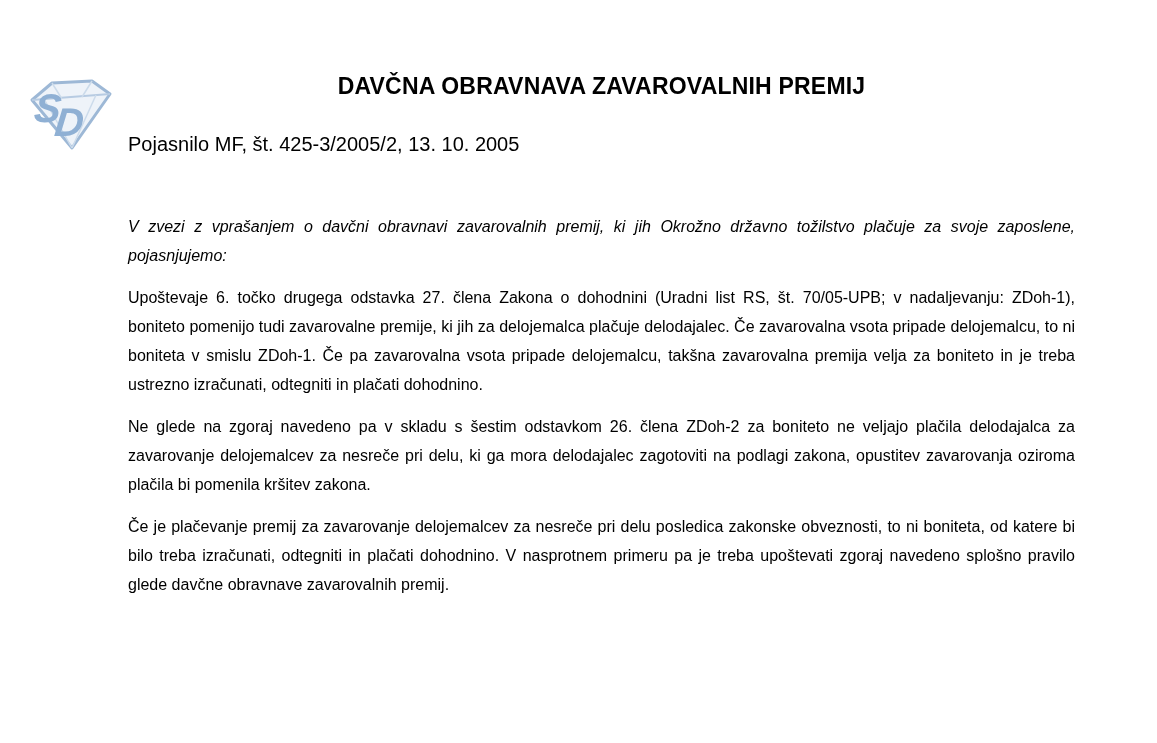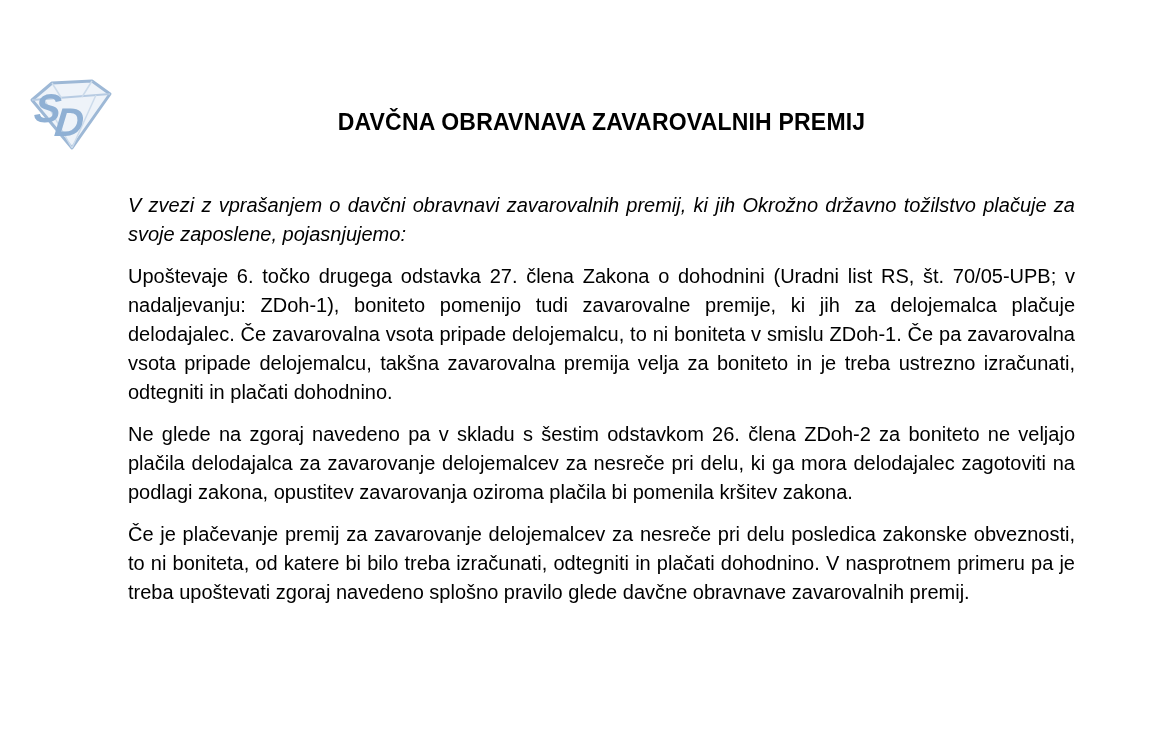--- a/index.html
+++ b/index.html
@@ -23,7 +23,7 @@
   }
 
   .doc-title {
-    padding-top: 108px;
+    padding-top: 72px;
     font-size: 23px;
     line-height: 28px;
     font-weight: bold;

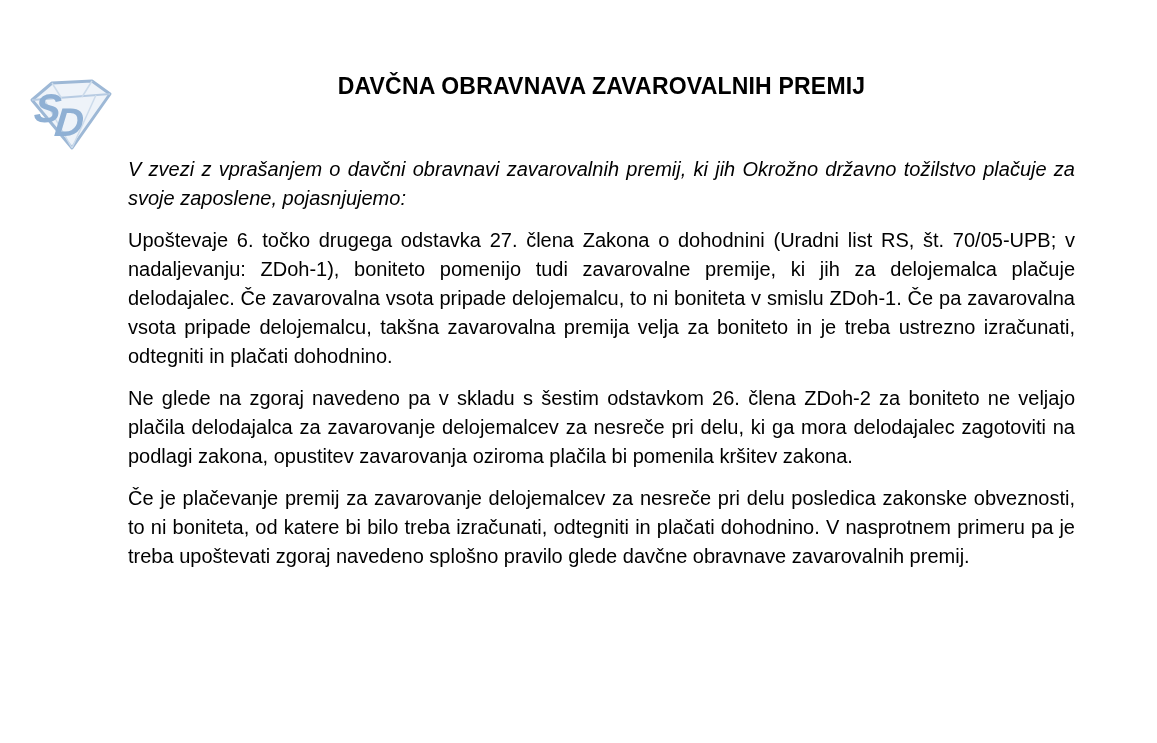--- a/index.html
+++ b/index.html
@@ -69,6 +69,7 @@
   <div class="content">
     <div class="doc-title">DAVČNA OBRAVNAVA ZAVAROVALNIH PREMIJ</div>
 
+    <div class="doc-ref">Pojasnilo MF, št. 425-3/2005/2, 13. 10. 2005</div>
 
     <div class="paragraphs" id="paragraphs">
         <p class="para italic">V zvezi z vprašanjem o davčni obravnavi zavarovalnih premij, ki jih Okrožno državno tožilstvo plačuje za svoje zaposlene, pojasnjujemo:</p>

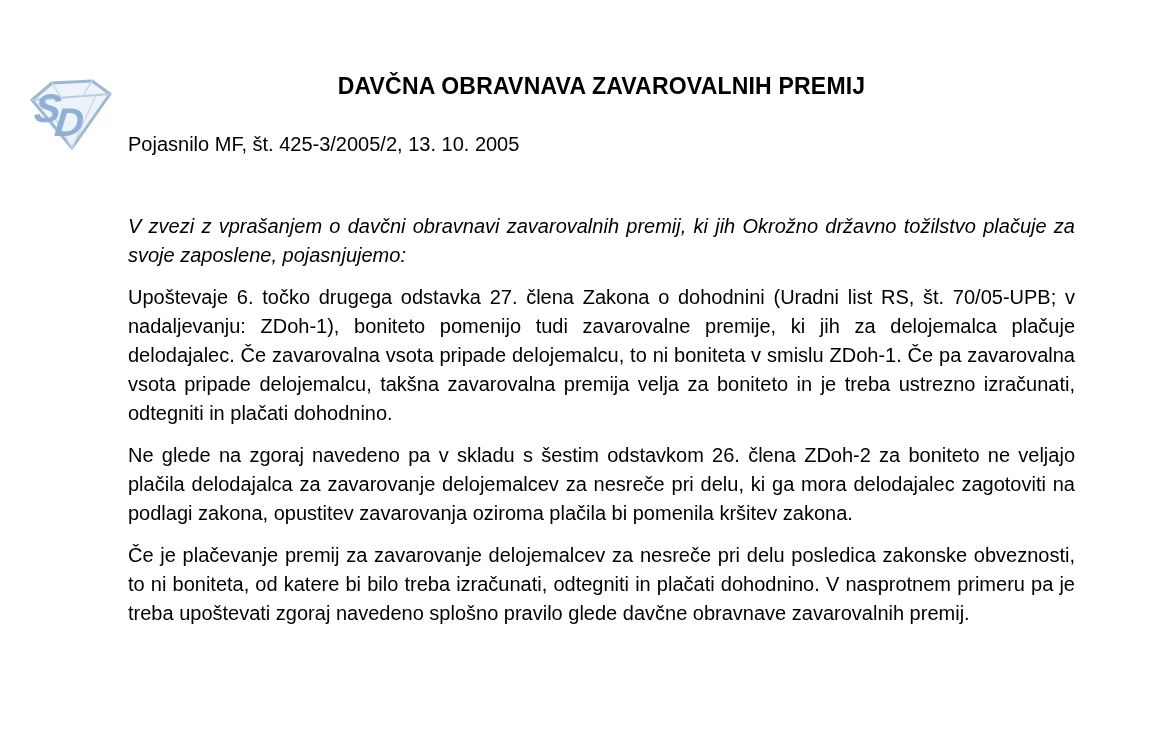--- a/index.html
+++ b/index.html
@@ -40,7 +40,7 @@
   .paragraphs { margin-top: 55px; }
 
   .paragraphs p.para {
-    font-size: 20px;
+    font-size: 16px;
     line-height: 29px;
     text-align: justify;
     margin: 0 0 13px 0;

